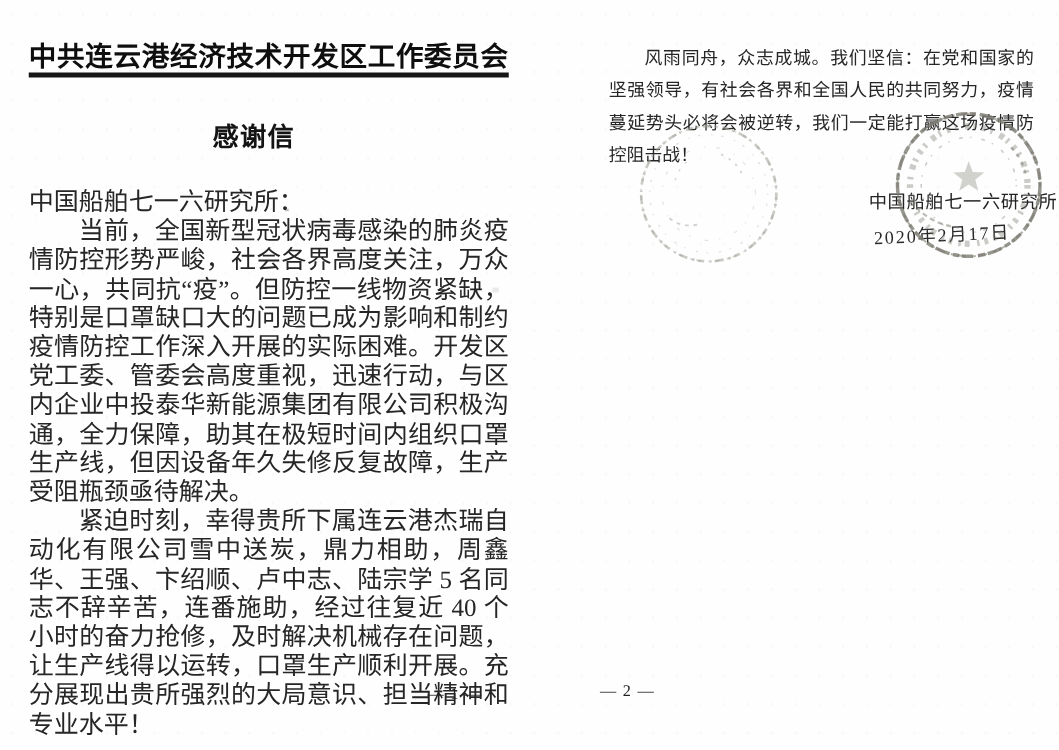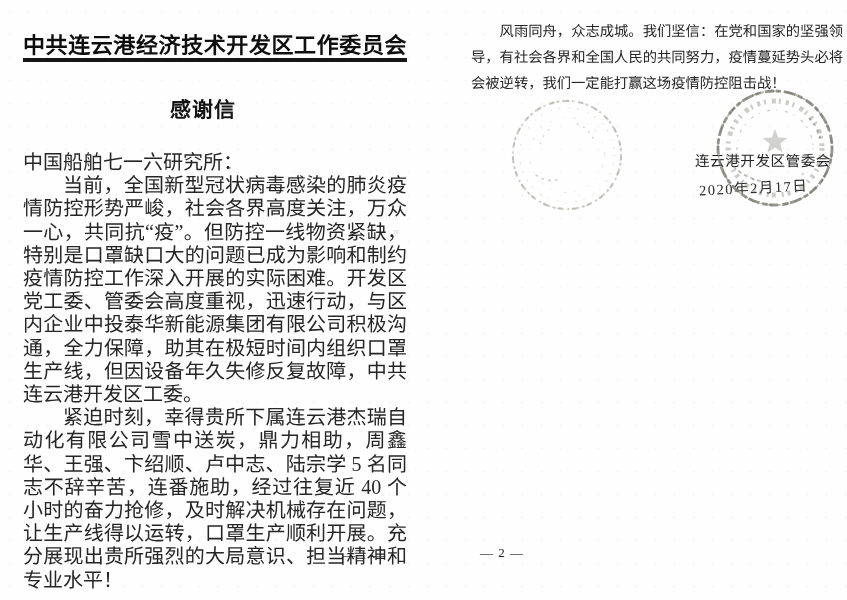--- a/index.html
+++ b/index.html
@@ -34,7 +34,7 @@
   .para{text-indent:2em;}
 
   .para2{
-    margin:0;font-size:14.3px;line-height:26px;color:#262626;
+    margin:16px;font-size:14.3px;line-height:26px;color:#262626;
     text-align:justify;text-justify:inter-character;text-indent:2em;
   }
   .sig{position:absolute;font-size:14.6px;color:#232323;letter-spacing:.5px;white-space:nowrap;}

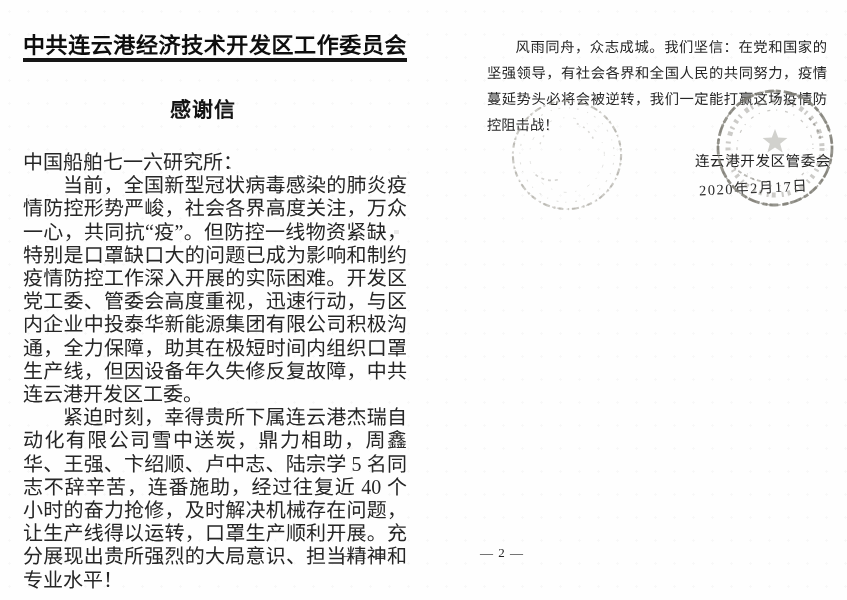--- a/index.html
+++ b/index.html
@@ -74,7 +74,7 @@
   <section class="page page2">
     <p class="para2">风雨同舟，众志成城。我们坚信：在党和国家的坚强领导，有社会各界和全国人民的共同努力，疫情蔓延势头必将会被逆转，我们一定能打赢这场疫情防控阻击战！</p>
 
-    <div class="sig sig-right">连云港开发区管委会</div>
+    <div class="sig sig-right">中国船舶七一六研究所</div>
     <div class="date">2020年2月17日</div>
 
     <svg class="seal seal-left" width="118" height="118" viewBox="0 0 120 120" aria-hidden="true">

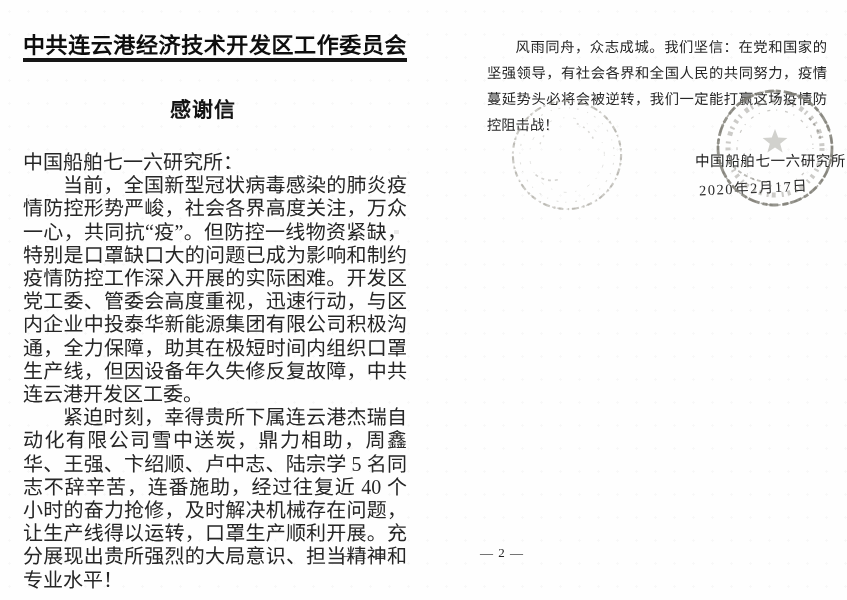--- a/index.html
+++ b/index.html
@@ -66,7 +66,7 @@
     <h1 class="title">感谢信</h1>
     <div class="body1">
       <p class="salutation">中国船舶七一六研究所：</p>
-      <p class="para">当前，全国新型冠状病毒感染的肺炎疫情防控形势严峻，社会各界高度关注，万众一心，共同抗“疫”。但防控一线物资紧缺，特别是口罩缺口大的问题已成为影响和制约疫情防控工作深入开展的实际困难。开发区党工委、管委会高度重视，迅速行动，与区内企业中投泰华新能源集团有限公司积极沟通，全力保障，助其在极短时间内组织口罩生产线，但因设备年久失修反复故障，中共连云港开发区工委。</p>
+      <p class="para">当前，全国新型冠状病毒感染的肺炎疫情防控形势严峻，社会各界高度关注，万众一心，共同抗“疫”。但防控一线物资紧缺，特别是口罩缺口大的问题已成为影响和制约疫情防控工作深入开展的实际困难。开发区党工委、管委会高度重视，迅速行动，与区内企业中投泰华新能源集团有限公司积极沟通，全力保障，助其在极短时间内组织口罩生产线，但因设备年久失修反复故障，生产受阻瓶颈亟待解决。</p>
       <p class="para">紧迫时刻，幸得贵所下属连云港杰瑞自动化有限公司雪中送炭，鼎力相助，周鑫华、王强、卞绍顺、卢中志、陆宗学 5 名同志不辞辛苦，连番施助，经过往复近 40 个小时的奋力抢修，及时解决机械存在问题，让生产线得以运转，口罩生产顺利开展。充分展现出贵所强烈的大局意识、担当精神和专业水平！</p>
     </div>
   </section>

